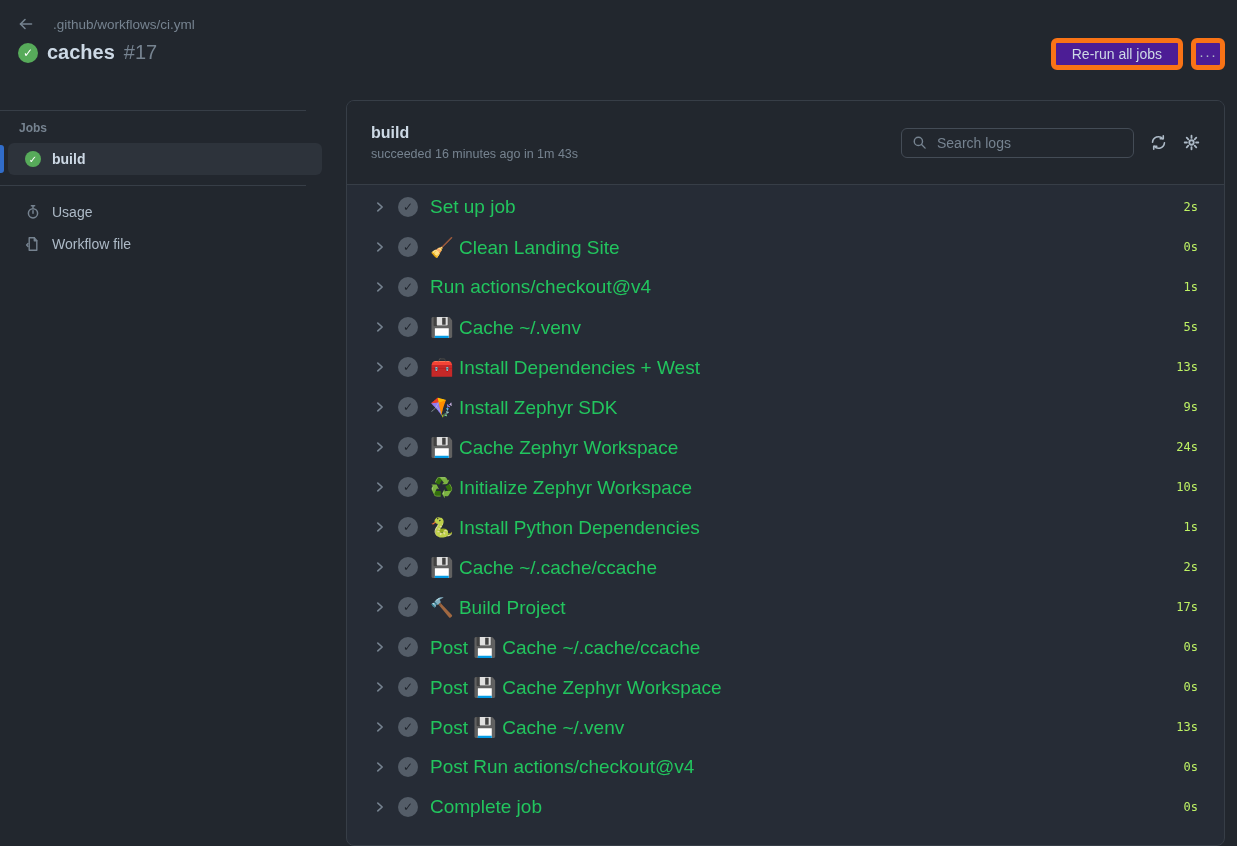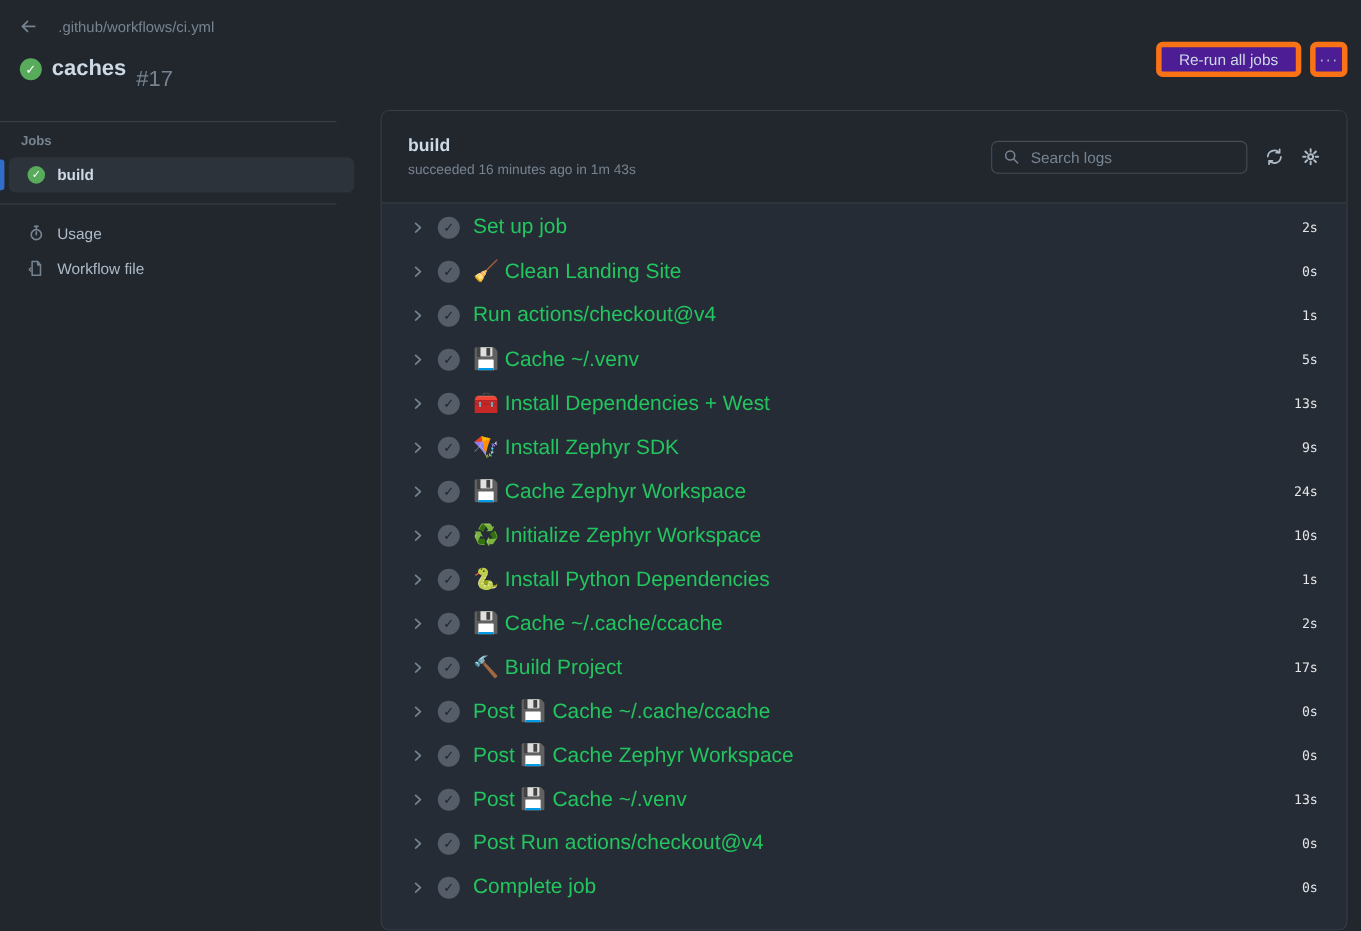--- a/index.html
+++ b/index.html
@@ -18,7 +18,7 @@
 
   .title-row { position:absolute; top:41px; left:18px; display:flex; align-items:center; gap:9px; }
   .title-row h1 { margin:0; font-size:20px; font-weight:700; color:#cdd9e5; display:inline; }
-  .run-number { font-size:20px; color:#768390; font-weight:400;margin-top:20px; }
+  .run-number { font-size:20px; color:#768390; font-weight:400; }
 
   .check-circle { border-radius:50%; display:flex; align-items:center; justify-content:center;
     font-weight:700; flex:none; }

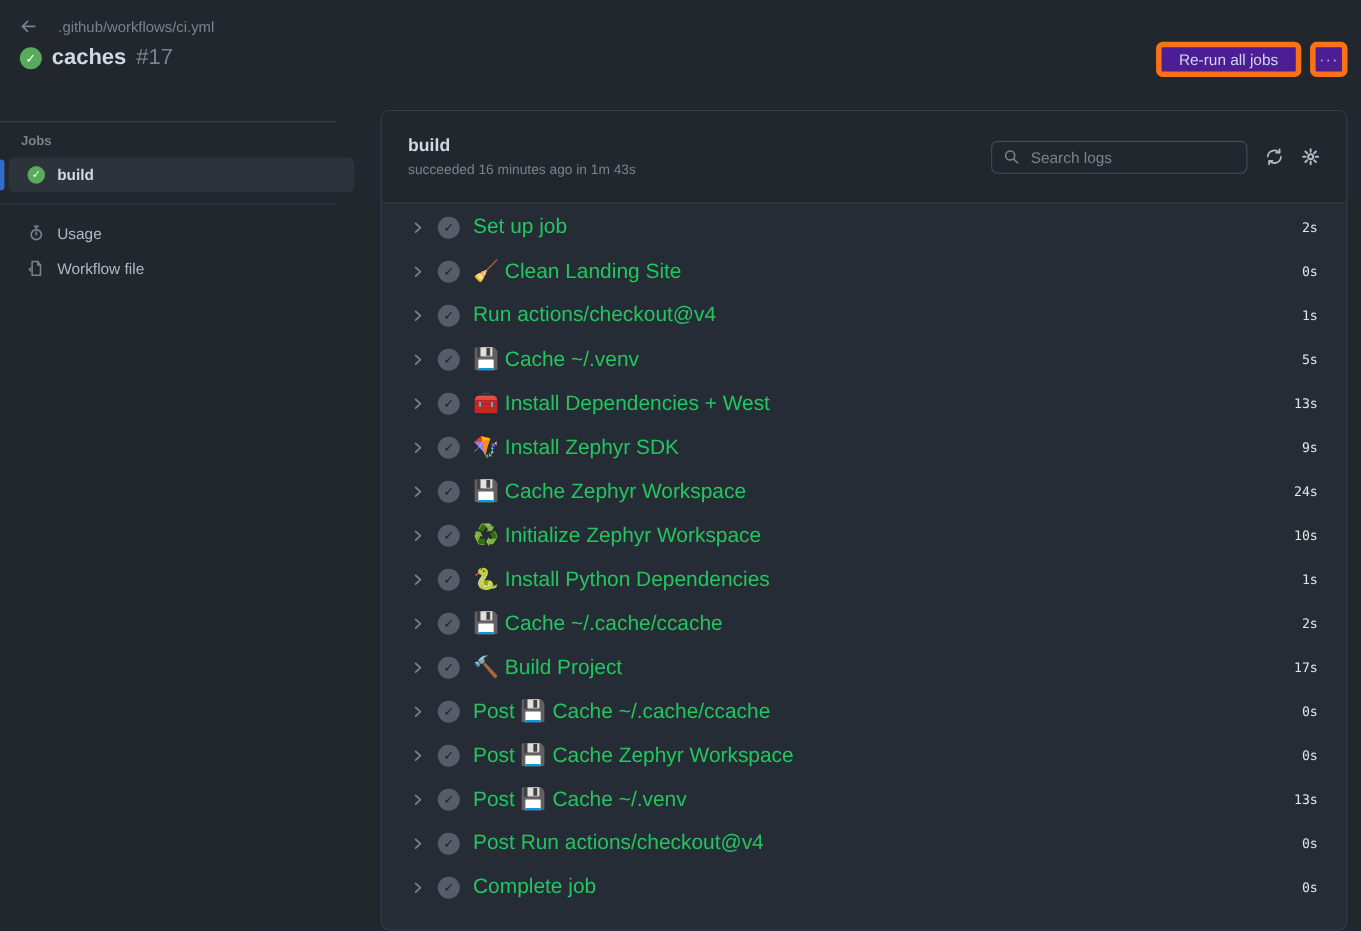--- a/index.html
+++ b/index.html
@@ -67,7 +67,7 @@
   .step-chevron { color:#768390; margin-right:11px; flex:none; }
   .step-row .check-circle { margin-right:12px; }
   .step-name { color:#22c55e; font-size:19px; white-space:nowrap; }
-  .step-duration { margin-left:auto; color:#e5e5e5; font-size:12px;
+  .step-duration { margin-left:auto; color:#bef264; font-size:12px;
     font-family:"DejaVu Sans Mono","Liberation Mono",monospace; }
 </style>
 </head>

